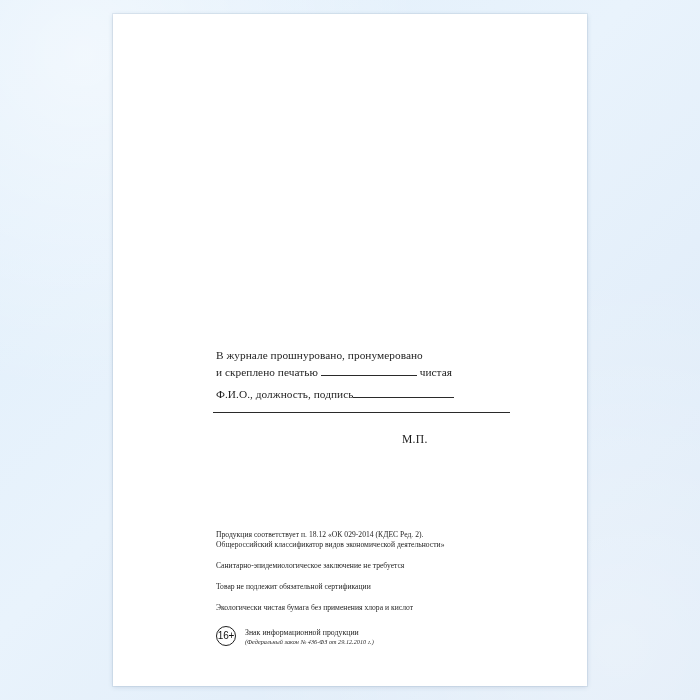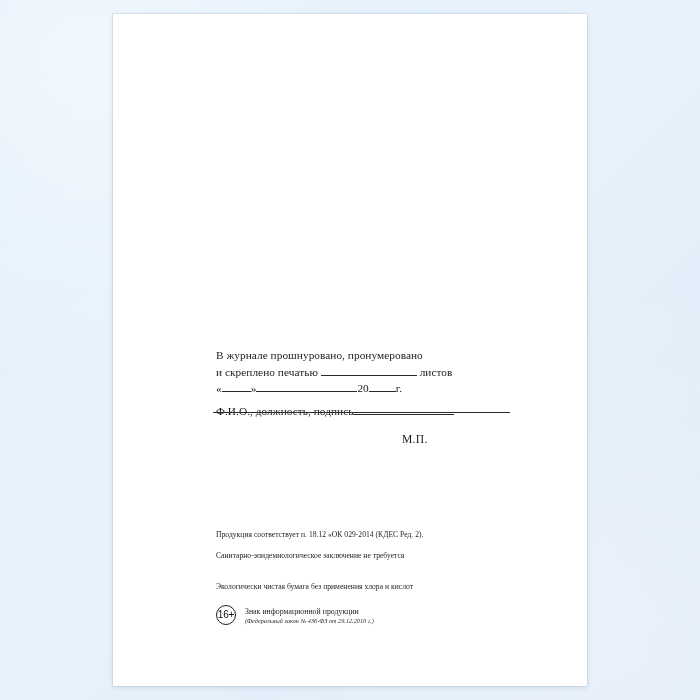--- a/index.html
+++ b/index.html
@@ -159,7 +159,7 @@
         <div class="row r2">
           <span>и скреплено печатью</span>
           <span class="rule w90"></span>
-          <span>листов</span>
+          <span>чистая</span>
         </div>
         <div class="row r3">
           <span>«</span><span class="rule w28"></span><span>»</span><span class="rule w98"></span><span>20</span><span class="rule w26"></span><span>г.</span>

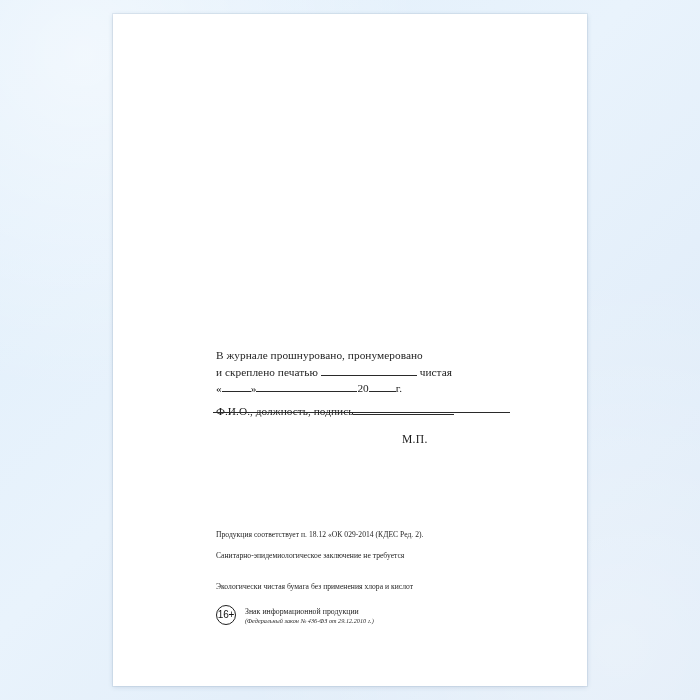--- a/index.html
+++ b/index.html
@@ -161,9 +161,6 @@
           <span class="rule w90"></span>
           <span>чистая</span>
         </div>
-        <div class="row r3">
-          <span>«</span><span class="rule w28"></span><span>»</span><span class="rule w98"></span><span>20</span><span class="rule w26"></span><span>г.</span>
-        </div>
         <div class="row r4">
           <span>Ф.И.О., должность, подпись</span><span class="rule w98"></span>
         </div>

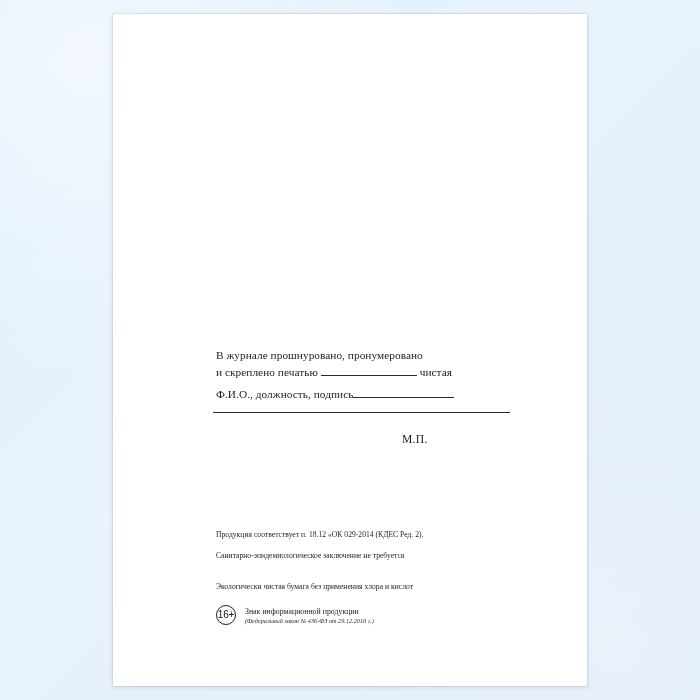--- a/index.html
+++ b/index.html
@@ -172,6 +172,7 @@
 
       <div class="legal">
         <p>Продукция соответствует п. 18.12 «ОК 029-2014 (КДЕС Ред. 2).</p>
+        <p>Общероссийский классификатор видов экономической деятельности»</p>
         <div class="gap"></div>
         <p>Санитарно-эпидемиологическое заключение не требуется</p>
         <div class="gap"></div>

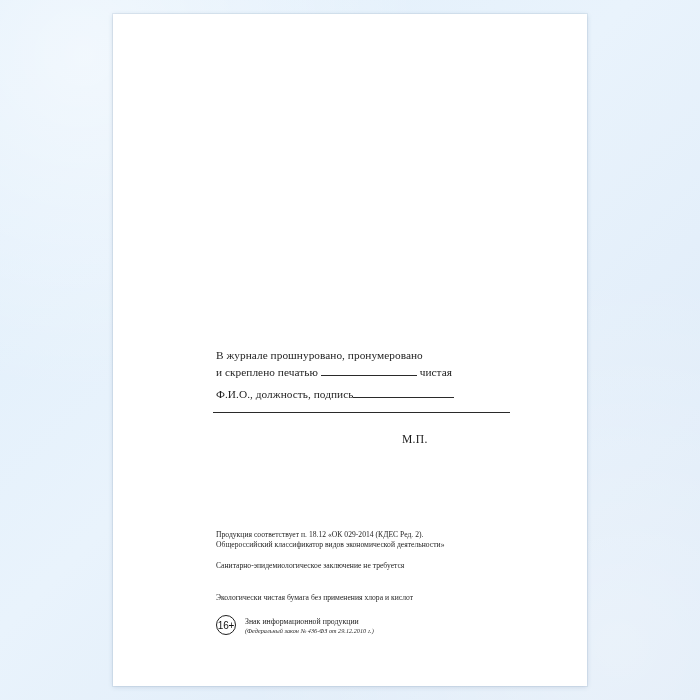--- a/index.html
+++ b/index.html
@@ -176,6 +176,7 @@
         <div class="gap"></div>
         <p>Санитарно-эпидемиологическое заключение не требуется</p>
         <div class="gap"></div>
+        <p>Товар не подлежит обязательной сертификации</p>
         <div class="gap"></div>
         <p>Экологически чистая бумага без применения хлора и кислот</p>
 

